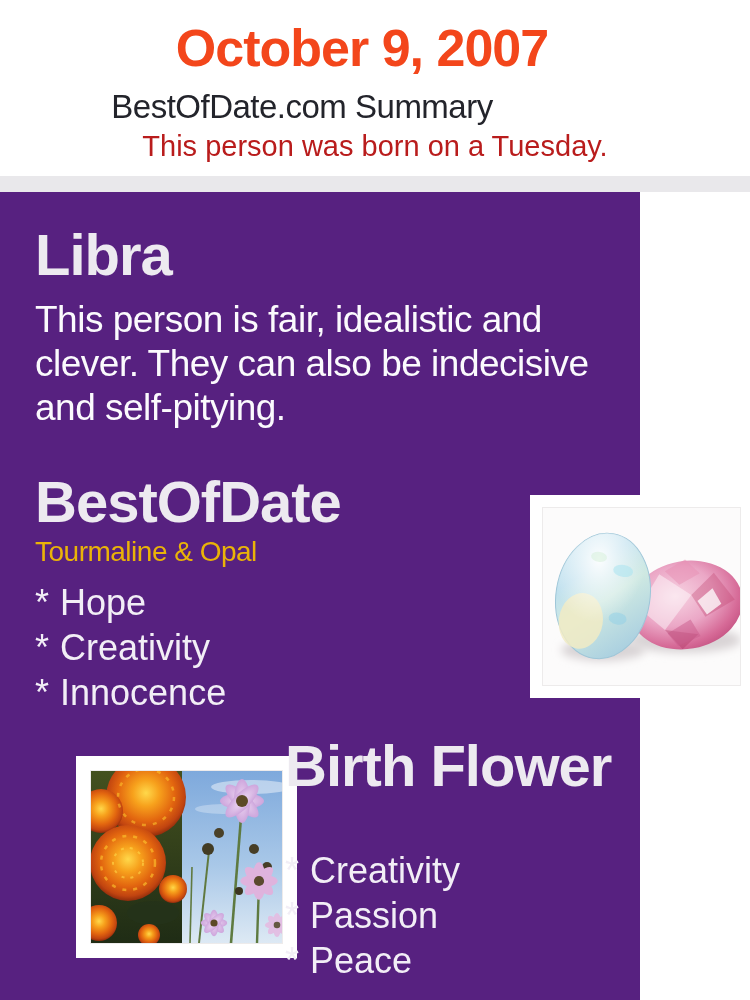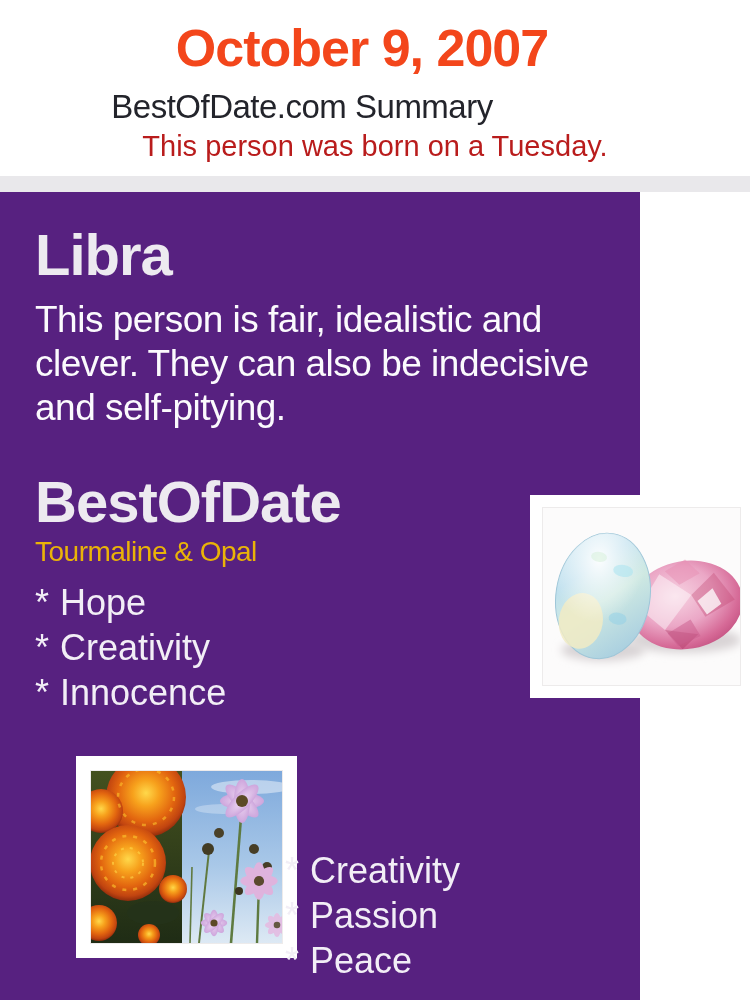--- a/index.html
+++ b/index.html
@@ -240,6 +240,7 @@
       </div>
     </figure>
 
+    <h2 class="abs h-big flower-heading">Birth Flower</h2>
     <ul class="abs traits flower-traits">
       <li><span class="bullet">*</span><span>Creativity</span></li>
       <li><span class="bullet">*</span><span>Passion</span></li>

